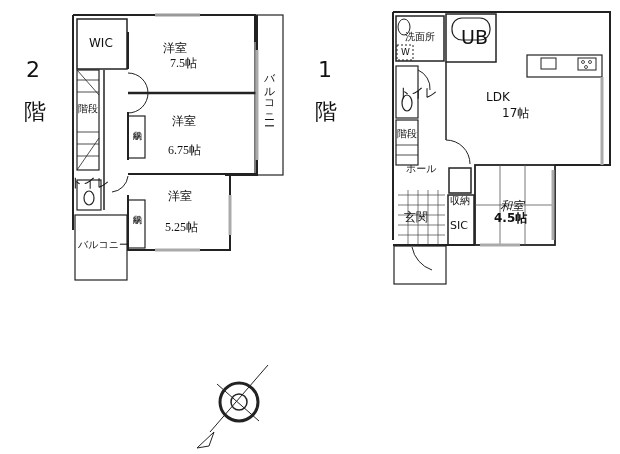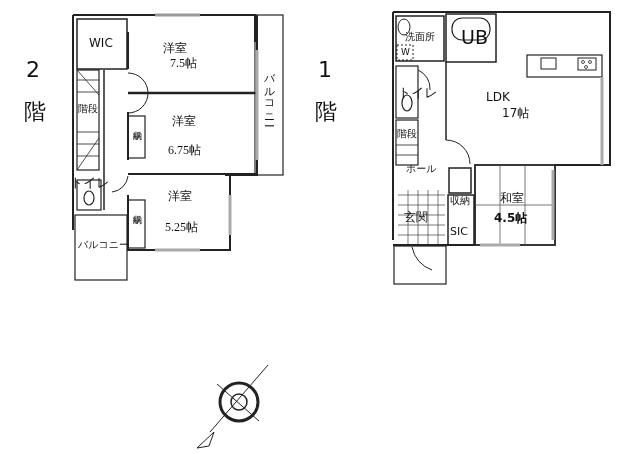--- a/index.html
+++ b/index.html
@@ -160,7 +160,7 @@
 <div class="lbl sm" style="left:450px;top:176px;margin-top:20px;">収納</div>
 <div class="lbl rm" style="left:404px;top:211px;">玄関</div>
 <div class="lbl" style="left:450px;top:226px;font-size:11px;">SIC</div>
-<div class="lbl rm" style="left:500px;top:192px;">和室</div>
+<div class="lbl rm" style="left:500px;top:200px;font-style:italic;">和室</div>
 <div class="lbl rm" style="left:494px;top:212px;font-weight:bold;">4.5帖</div>
 
 <div style="position:absolute;left:197px;top:365px;width:72px;height:84px;"></div>

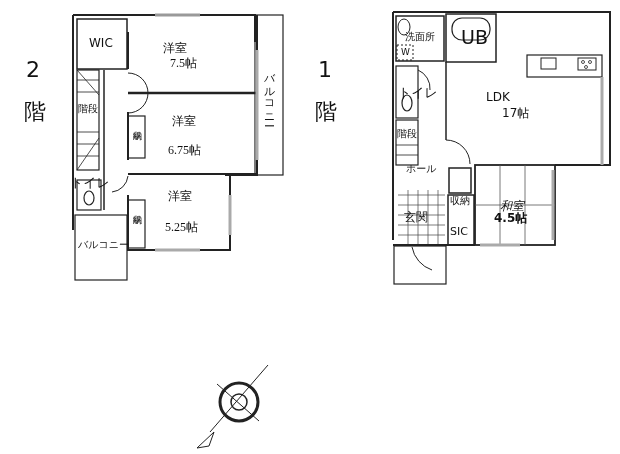--- a/index.html
+++ b/index.html
@@ -159,7 +159,7 @@
 <div class="lbl sm" style="left:406px;top:164px;">ホール</div>
 <div class="lbl sm" style="left:450px;top:176px;margin-top:20px;">収納</div>
 <div class="lbl rm" style="left:404px;top:211px;">玄関</div>
-<div class="lbl" style="left:450px;top:226px;font-size:11px;">SIC</div>
+<div class="lbl" style="left:450px;top:220px;font-size:11px;">SIC</div>
 <div class="lbl rm" style="left:500px;top:200px;font-style:italic;">和室</div>
 <div class="lbl rm" style="left:494px;top:212px;font-weight:bold;">4.5帖</div>
 

